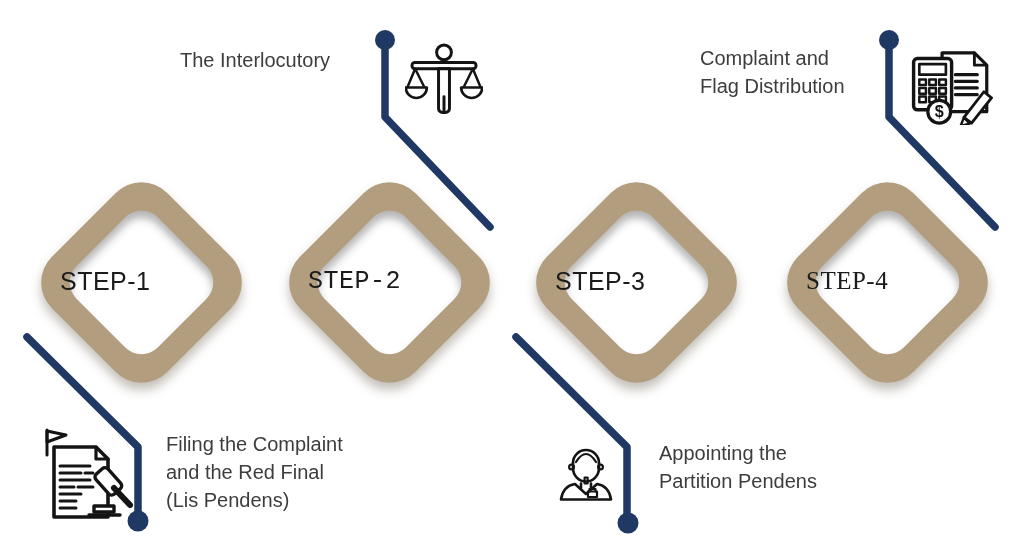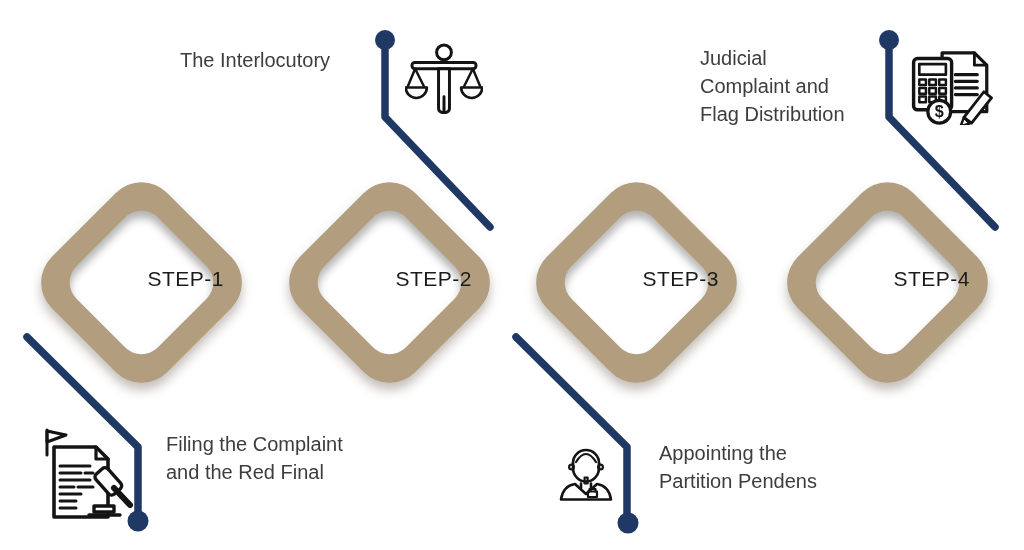--- a/index.html
+++ b/index.html
@@ -91,7 +91,6 @@
     <div>Partition Pendens</div>
   </div>
   <div class="caption" style="left:700px;top:44px;">
-    <div>Judicial</div>
     <div>Complaint and</div>
     <div>Flag Distribution</div>
   </div>

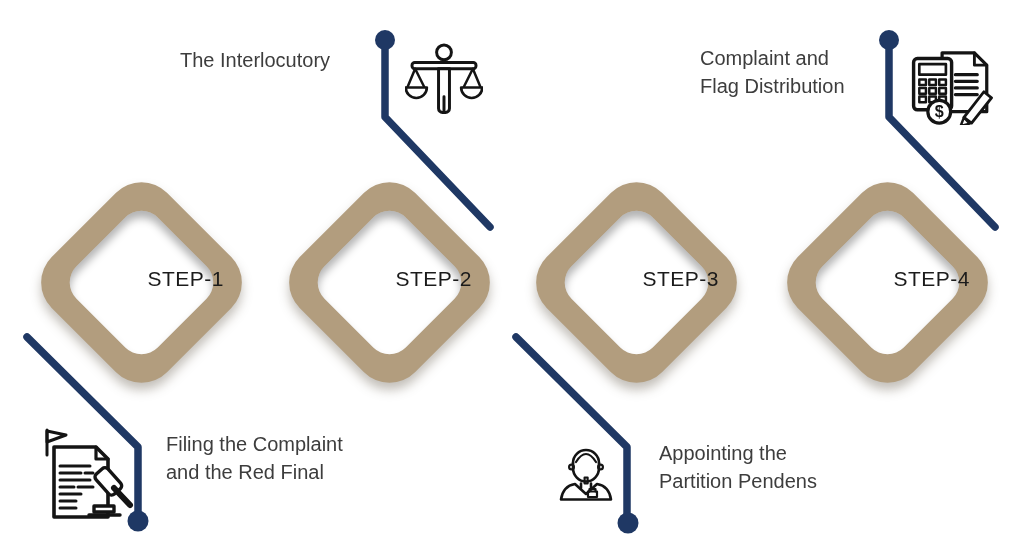--- a/index.html
+++ b/index.html
@@ -23,8 +23,8 @@
     box-shadow:inset 5px 5px 9px rgba(0,0,0,.30);
   }
   .step-label{
-    position:absolute;z-index:3;width:164px;text-align:right;
-    font-size:21px;font-weight:500;letter-spacing:.5px;
+    position:absolute;z-index:3;width:164px;text-align:left;
+    font-size:25px;font-weight:500;letter-spacing:.5px;
     color:var(--color-step_label_text,#1b1b1b);
   }
   .caption{

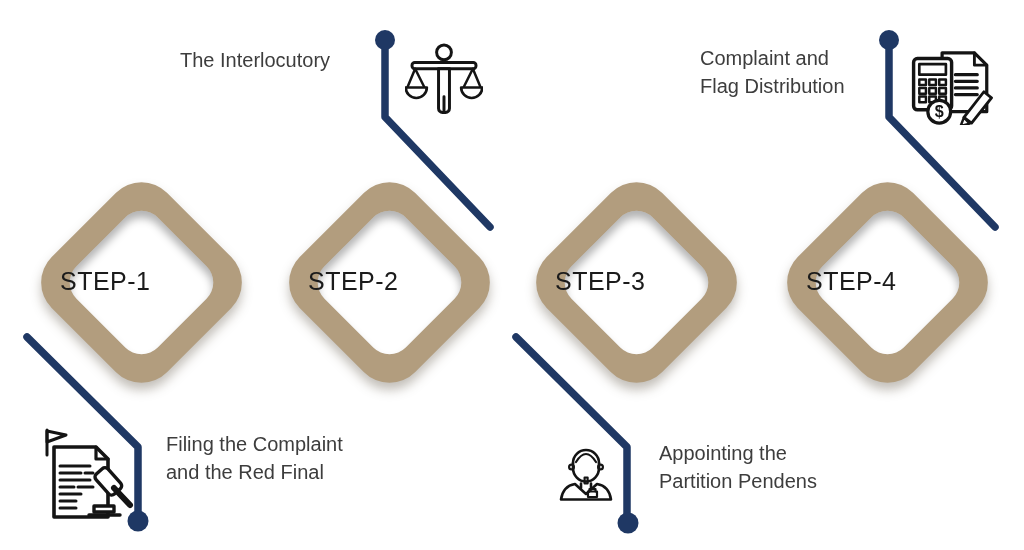--- a/index.html
+++ b/index.html
@@ -75,7 +75,7 @@
     </div>
 
   <div class="step-label" style="left:60px;top:267px;">STEP-1</div>
-  <div class="step-label" style="left:308px;top:267px;">STEP-2</div>
+  <div class="step-label" style="left:308px;top:267px;font-family:Liberation Mono, monospace;">STEP-2</div>
   <div class="step-label" style="left:555px;top:267px;">STEP-3</div>
   <div class="step-label" style="left:806px;top:267px;">STEP-4</div>
 

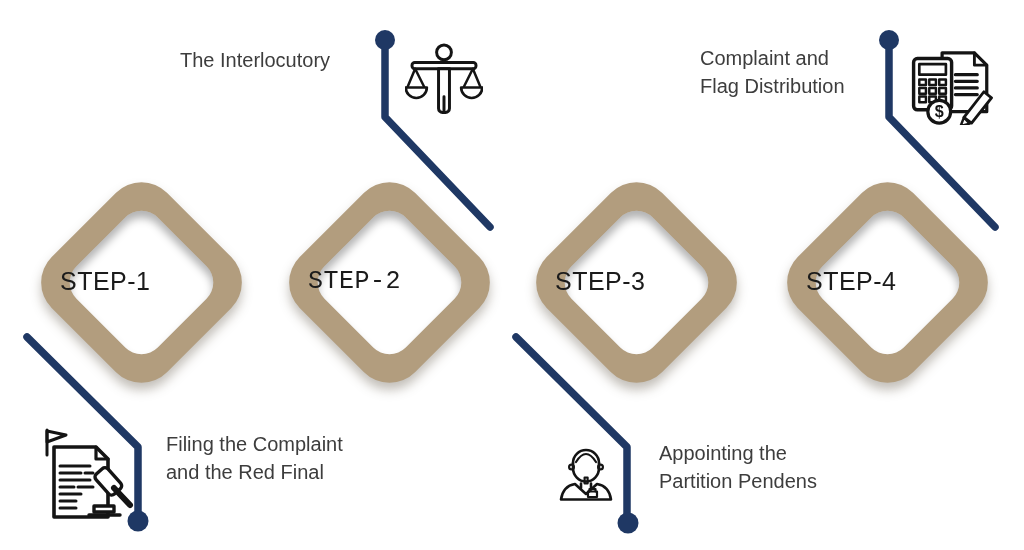--- a/index.html
+++ b/index.html
@@ -77,7 +77,7 @@
   <div class="step-label" style="left:60px;top:267px;">STEP-1</div>
   <div class="step-label" style="left:308px;top:267px;font-family:Liberation Mono, monospace;">STEP-2</div>
   <div class="step-label" style="left:555px;top:267px;">STEP-3</div>
-  <div class="step-label" style="left:806px;top:267px;">STEP-4</div>
+  <div class="step-label" style="left:806px;top:267px;font-family:Liberation Serif, serif;">STEP-4</div>
 
   <div class="caption" style="left:166px;top:430px;">
     <div>Filing the Complaint</div>

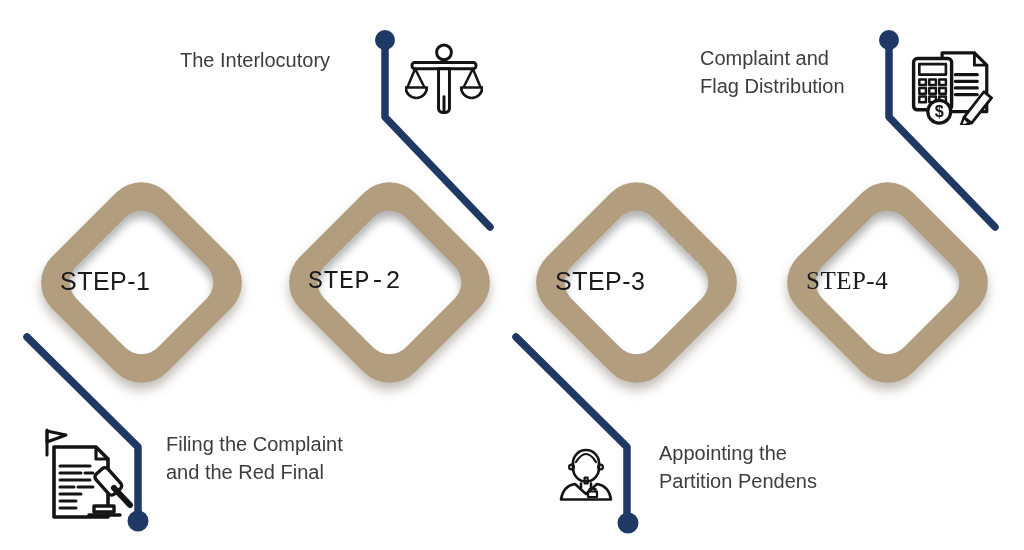--- a/index.html
+++ b/index.html
@@ -82,6 +82,7 @@
   <div class="caption" style="left:166px;top:430px;">
     <div>Filing the Complaint</div>
     <div>and the Red Final</div>
+    <div>(Lis Pendens)</div>
   </div>
   <div class="caption" style="left:180px;top:46px;">
     <div>The Interlocutory</div>

